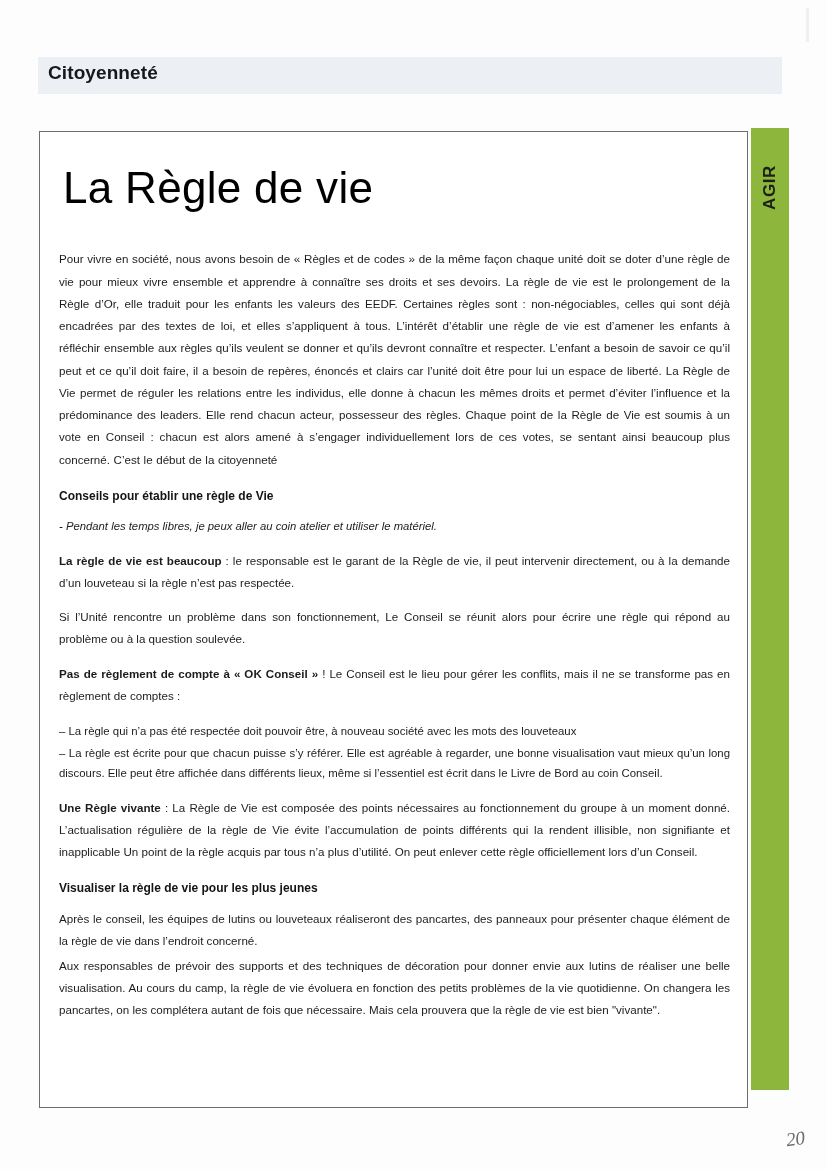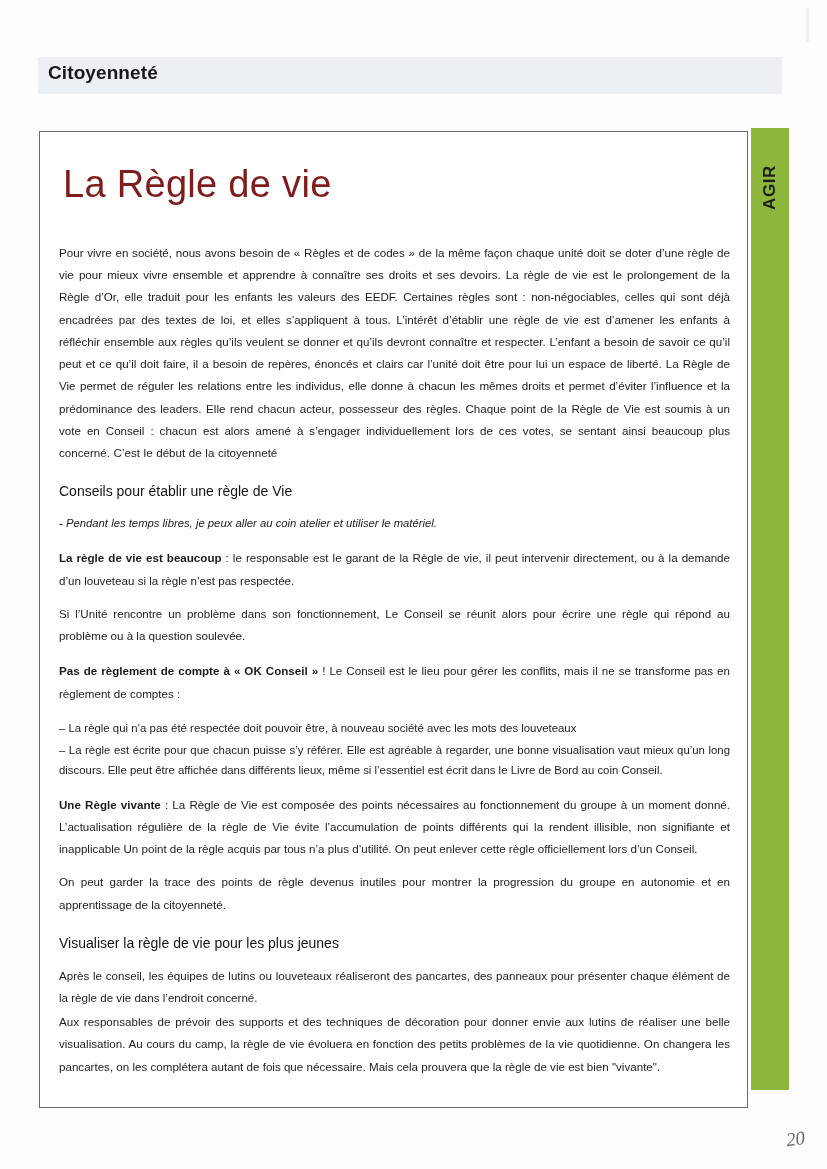--- a/index.html
+++ b/index.html
@@ -88,8 +88,8 @@
   }
 
   .doc-title {
-    font-size: 38px;
-    color: #7f1d1d;
+    font-size: 44px;
+    color: #000000;
     font-weight: normal;
     letter-spacing: 0.3px;
     margin: 22px 0 0 9px;

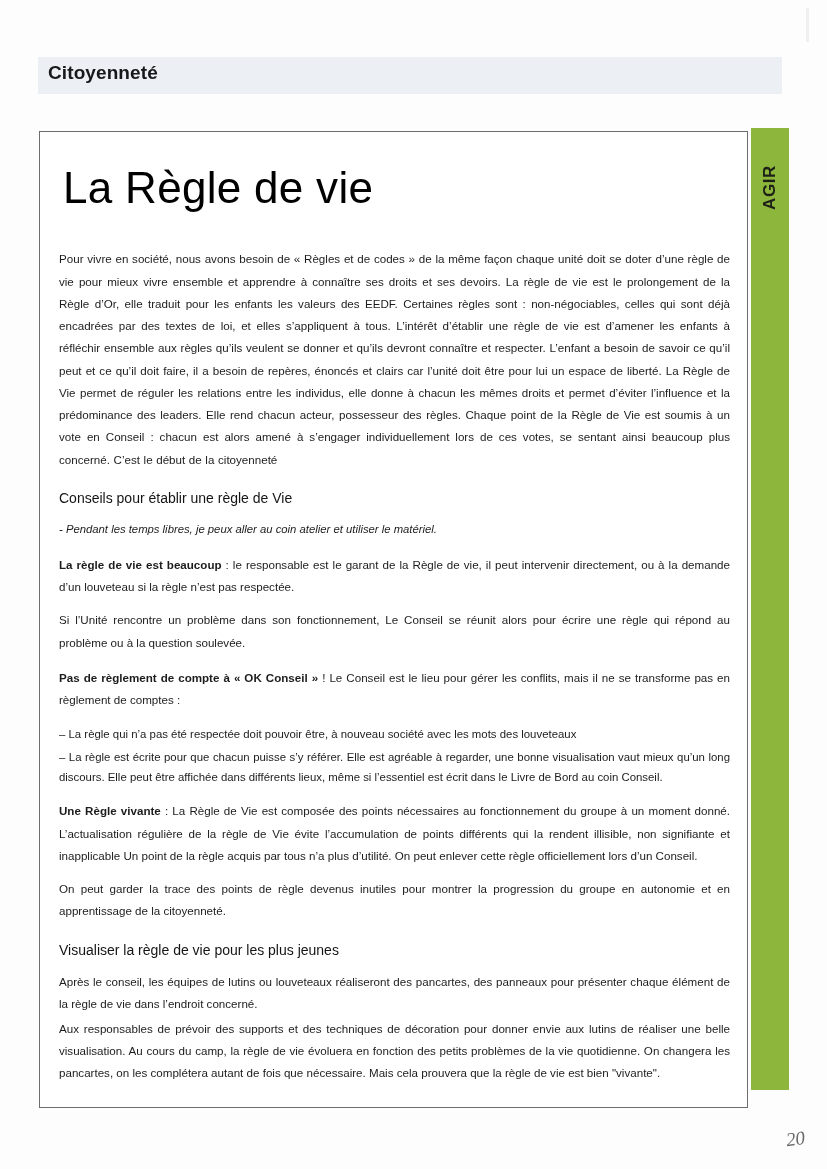--- a/index.html
+++ b/index.html
@@ -117,8 +117,8 @@
   }
 
   .h-sub {
-    font-size: 14px;
-    font-weight: normal;
+    font-size: 12px;
+    font-weight: bold;
     line-height: 1.9;
     margin: 14px 0 8px 0;
     color: #141414;

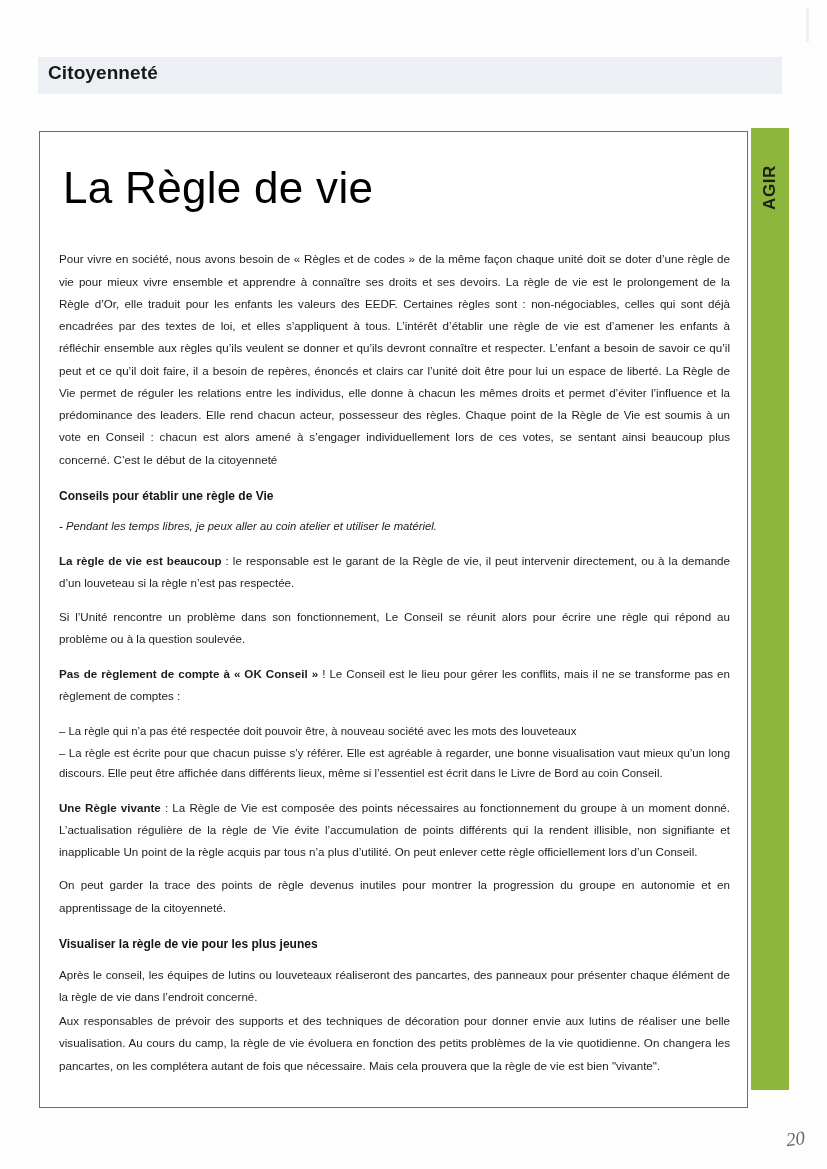--- a/index.html
+++ b/index.html
@@ -212,7 +212,6 @@
 
       <p class="just block-gap"><span class="b">Une Règle vivante</span><span> : La Règle de Vie  est composée des points nécessaires au fonctionnement du groupe à un moment donné. L’actualisation régulière de la règle de Vie évite l’accumulation de points différents qui  la rendent illisible, non signifiante et inapplicable Un point de la règle acquis par tous n’a plus d’utilité. On peut enlever  cette règle officiellement  lors d’un Conseil.</span></p>
 
-      <p class="just">On peut garder la trace des points de règle devenus inutiles pour montrer la progression du groupe en autonomie et en apprentissage de la citoyenneté.</p>
 
       <div class="h-sub">Visualiser la règle de vie pour les plus jeunes</div>
 

